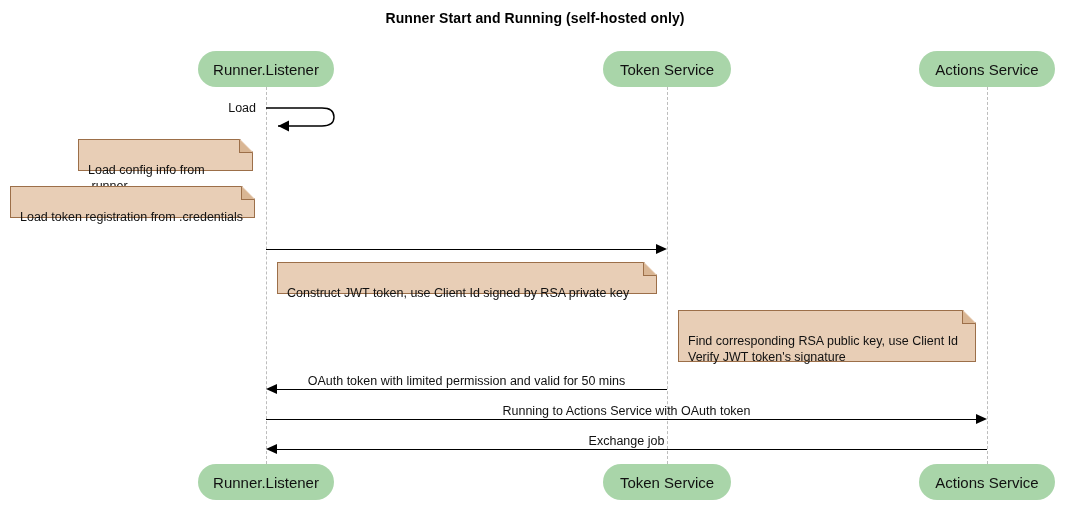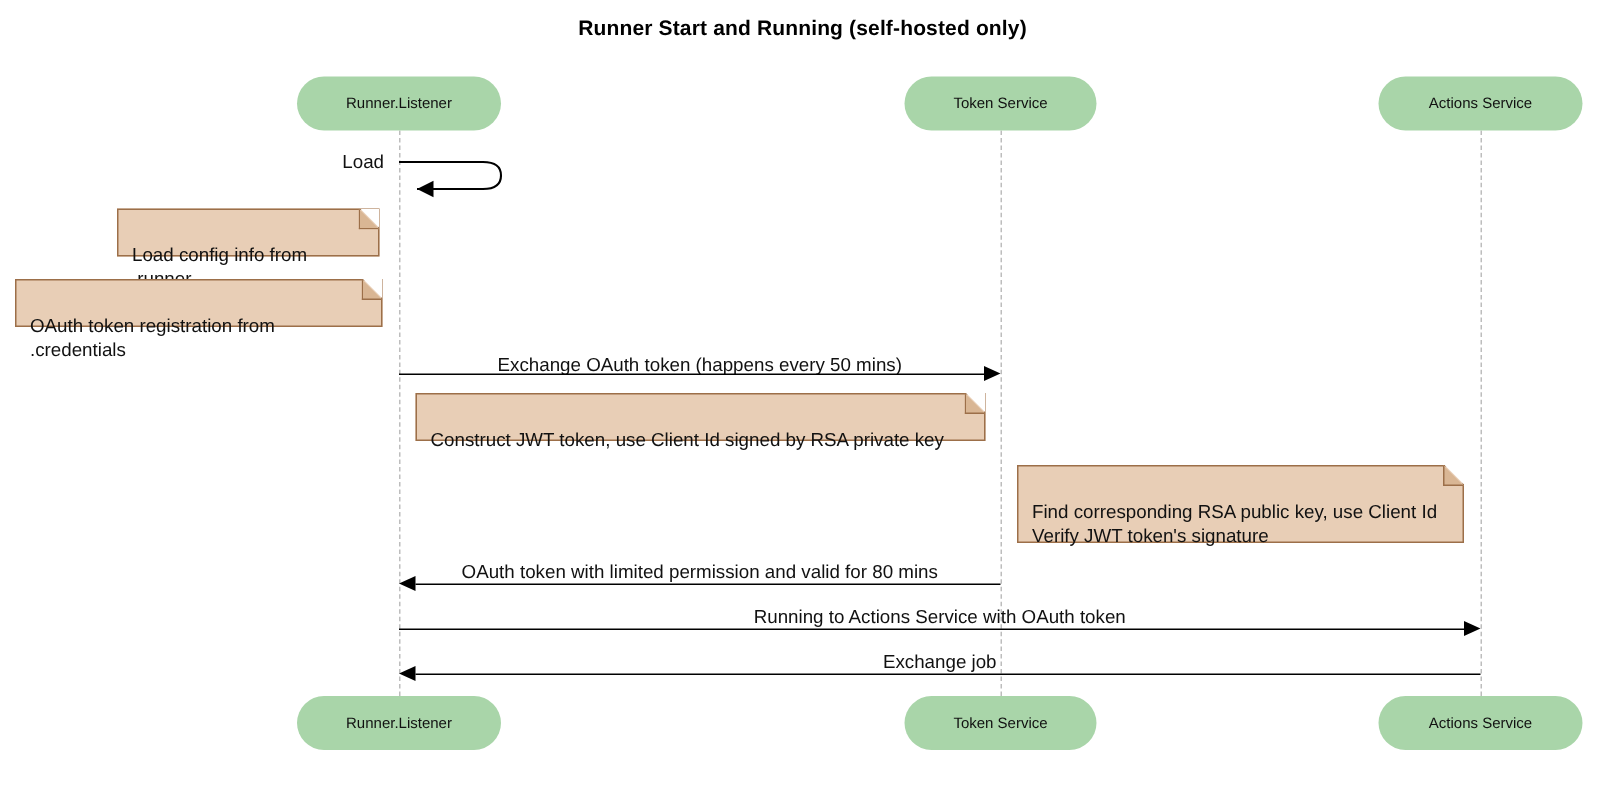--- a/index.html
+++ b/index.html
@@ -40,7 +40,7 @@
     display: flex;
     align-items: center;
     justify-content: center;
-    font-size: 10px;
+    font-size: 15px;
     box-sizing: border-box;
     white-space: nowrap;
   }

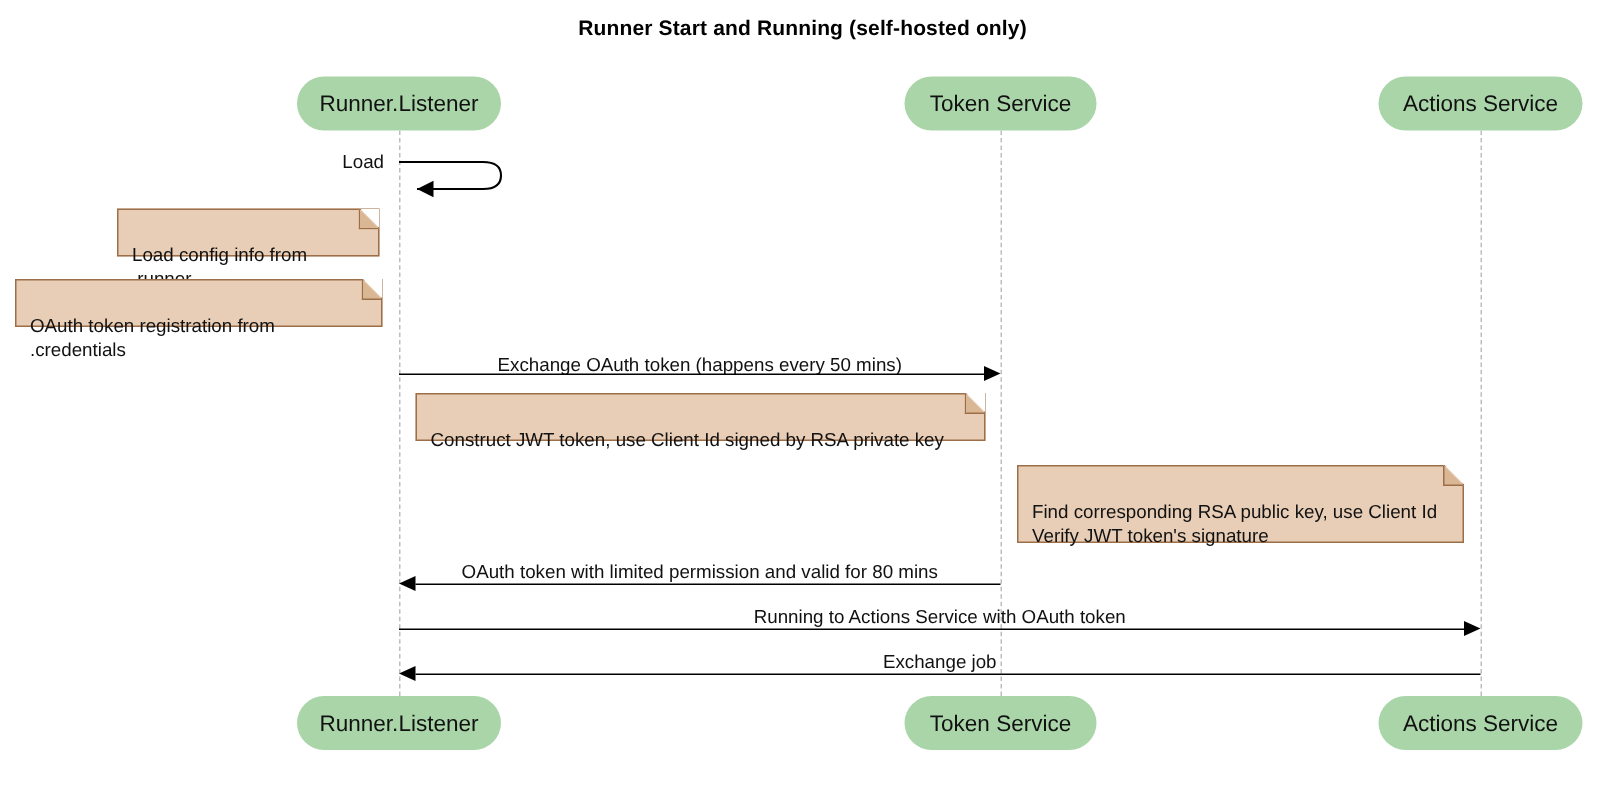--- a/index.html
+++ b/index.html
@@ -171,7 +171,7 @@
   </div>
 
   <div class="note" style="left:10px; top:186px; width:245px; height:32px;">
-    <span>OAuth token registration from .credentials</span>
+    <span>Load token registration from .credentials</span>
     <span class="note-fold-cover"></span>
     <span class="note-fold"></span>
   </div>

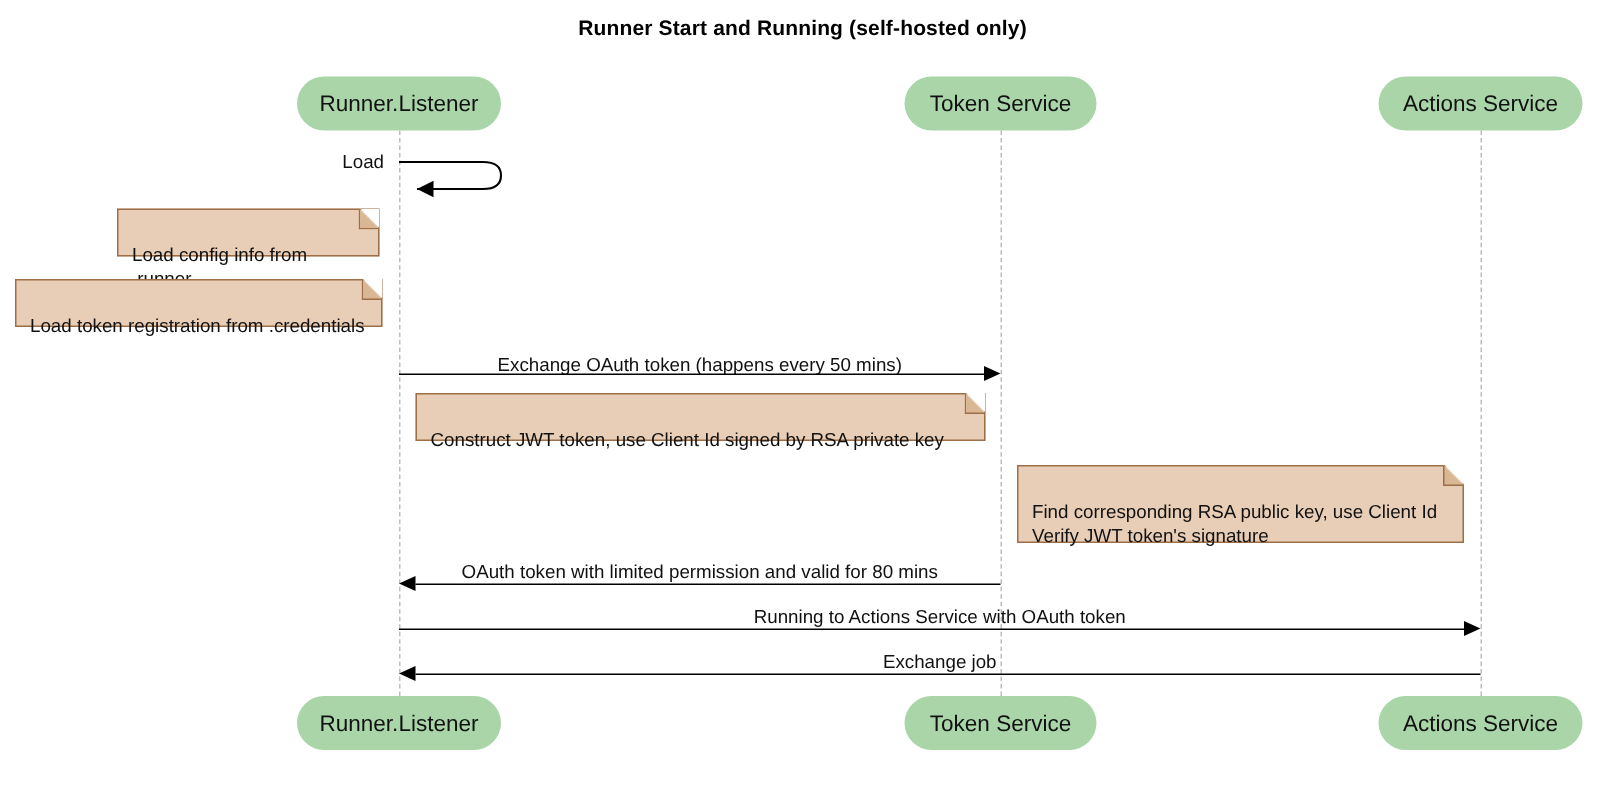--- a/index.html
+++ b/index.html
@@ -148,7 +148,6 @@
     <polygon points="16,26 27,20.5 27,31.5" fill="#000000"></polygon>
   </svg>
 
-  <div class="msg-label" style="left:266px; top:236px; width:401px;">Exchange OAuth token (happens every 50 mins)</div>
   <div class="msg-line" style="left:266px; top:249px; width:390px;"></div>
   <div class="arrowhead right" style="left:656px; top:244px;"></div>
 

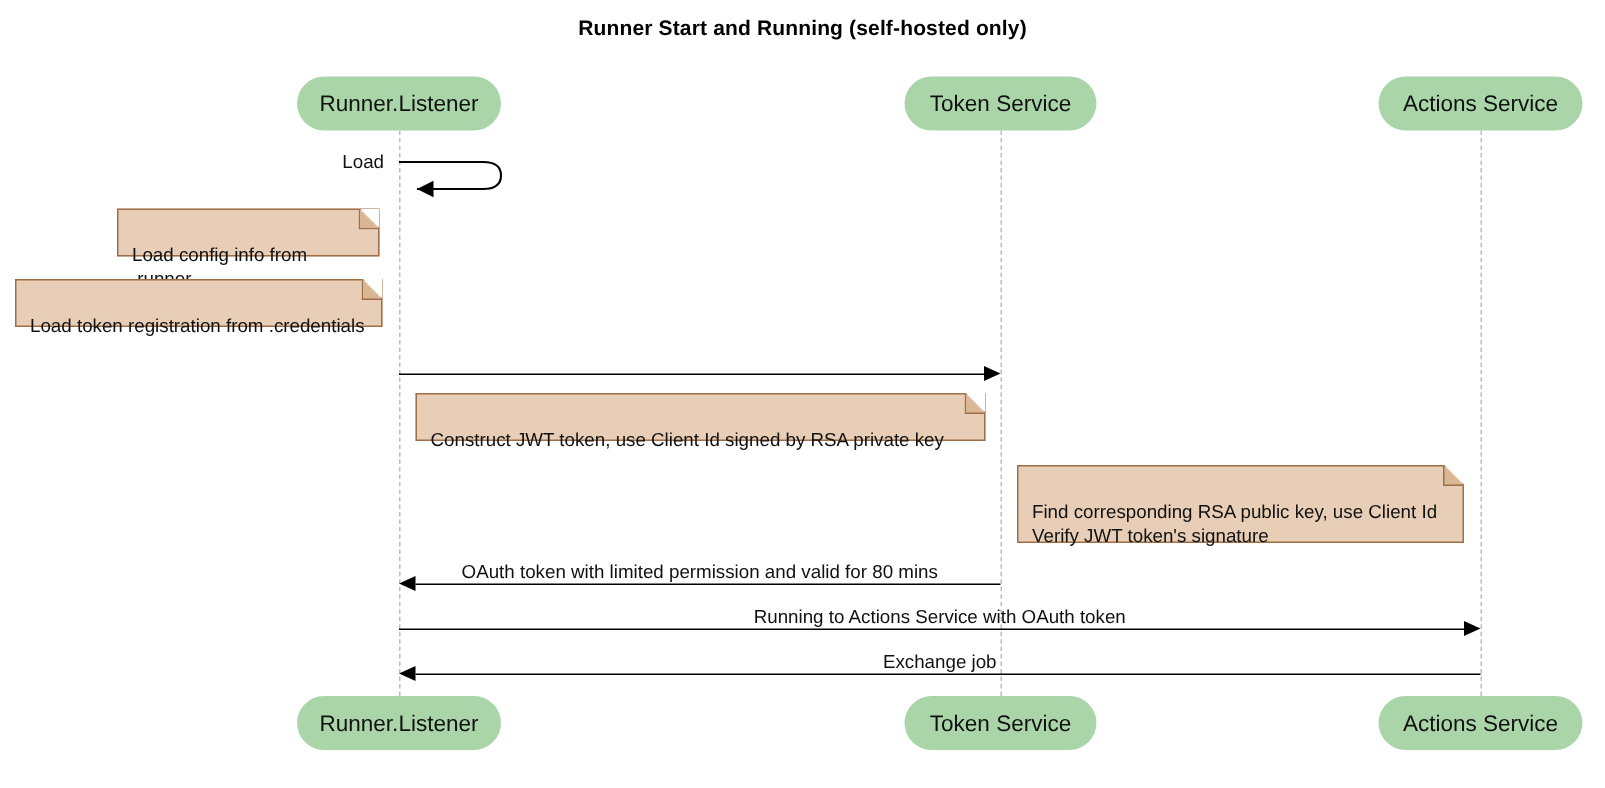--- a/index.html
+++ b/index.html
@@ -151,7 +151,7 @@
   <div class="msg-line" style="left:266px; top:249px; width:390px;"></div>
   <div class="arrowhead right" style="left:656px; top:244px;"></div>
 
-  <div class="msg-label" style="left:266px; top:374px; width:401px;">OAuth token with limited permission and valid for 80 mins</div>
+  <div class="msg-label" style="left:266px; top:374px; width:401px;">OAuth token with limited permission and valid for 50 mins</div>
   <div class="msg-line" style="left:277px; top:389px; width:390px;"></div>
   <div class="arrowhead left" style="left:266px; top:383.5px;"></div>
 

